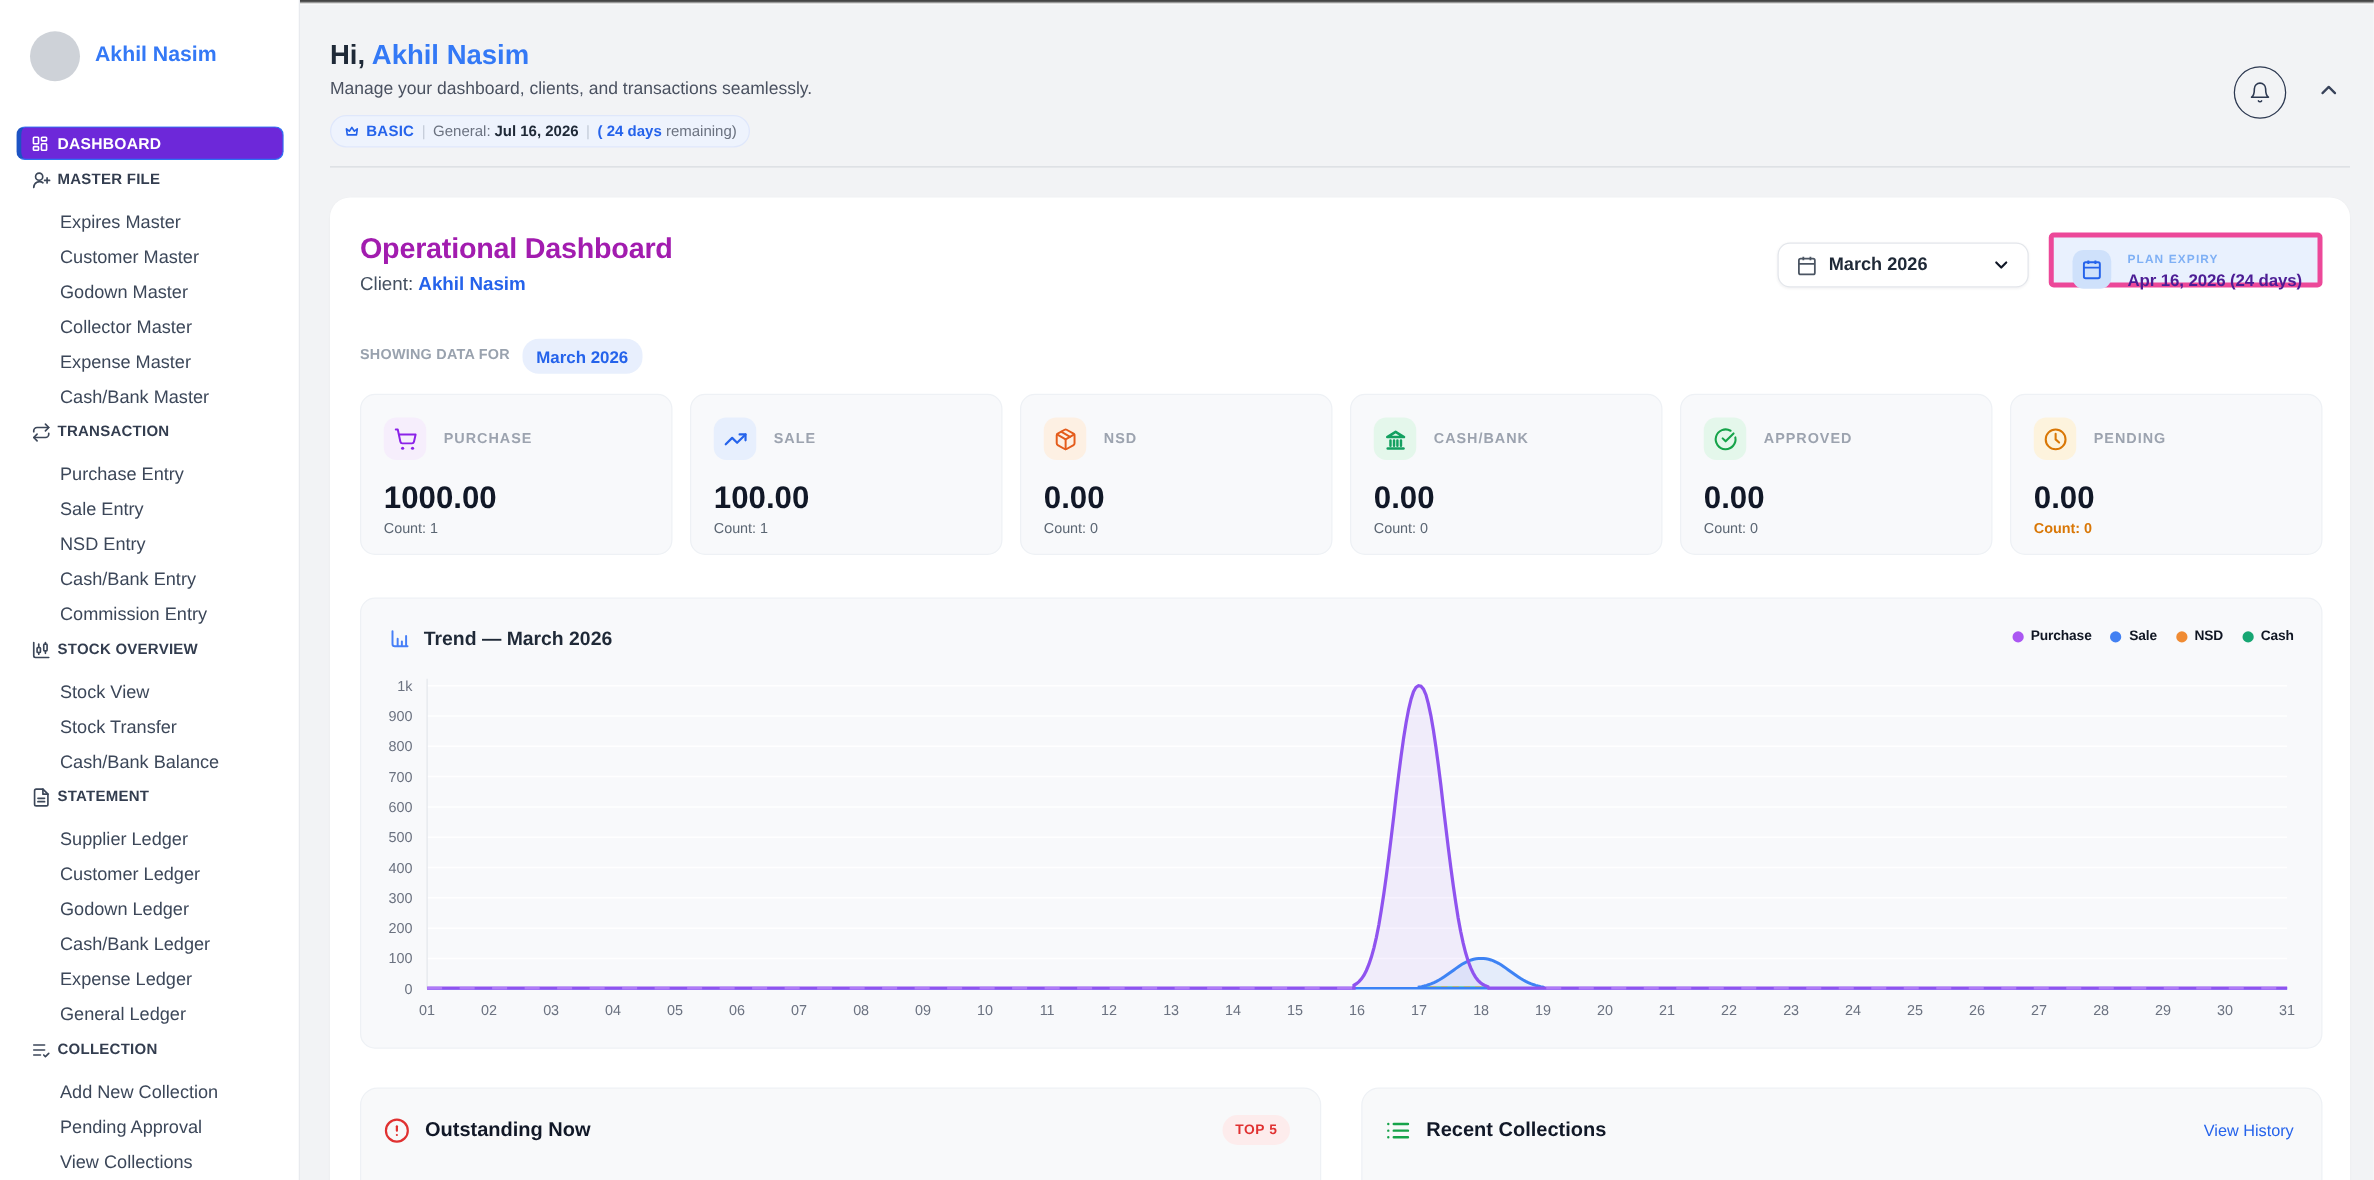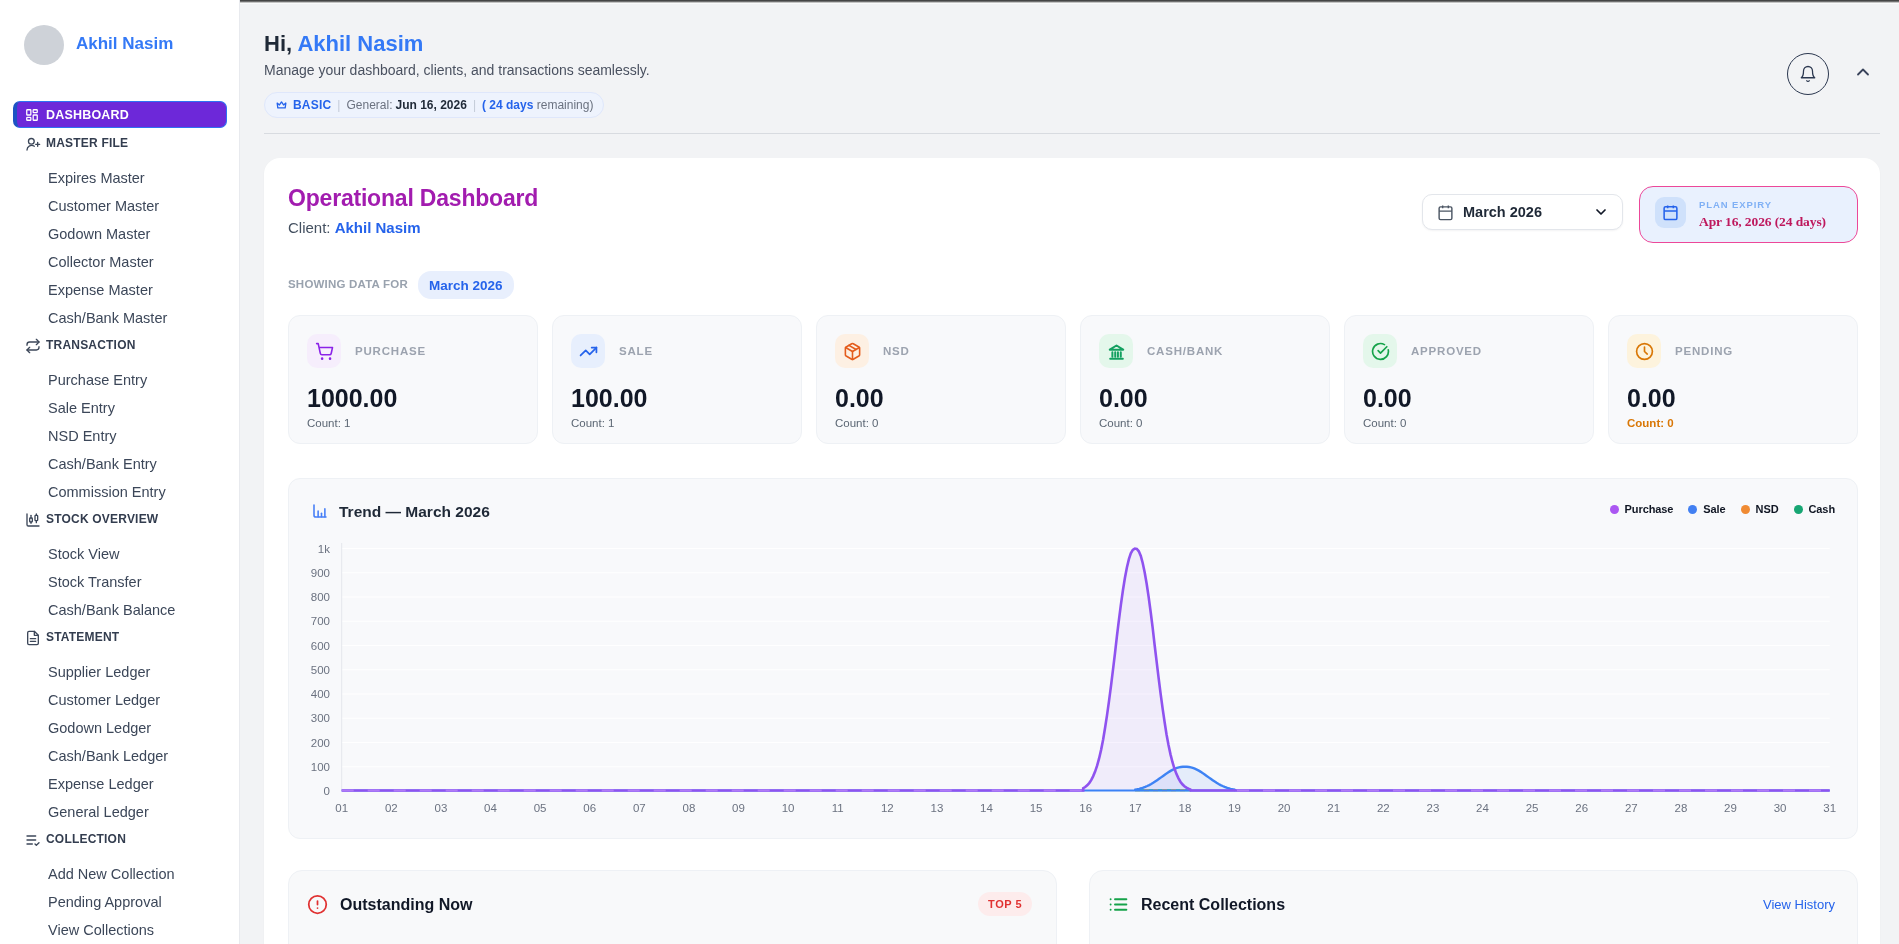--- a/index.html
+++ b/index.html
@@ -79,7 +79,7 @@
     <b class="basic">BASIC</b>
       <span class="sep">|</span>
     <span class="gr">General:</span>
-      <span class="dk">Jun 16, 2026</span>
+      <span class="dk">Jul 16, 2026</span>
       <span class="sep">|</span>
     <span class="bl">( 24 days</span>
       <span class="gr">&nbsp;remaining)</span>

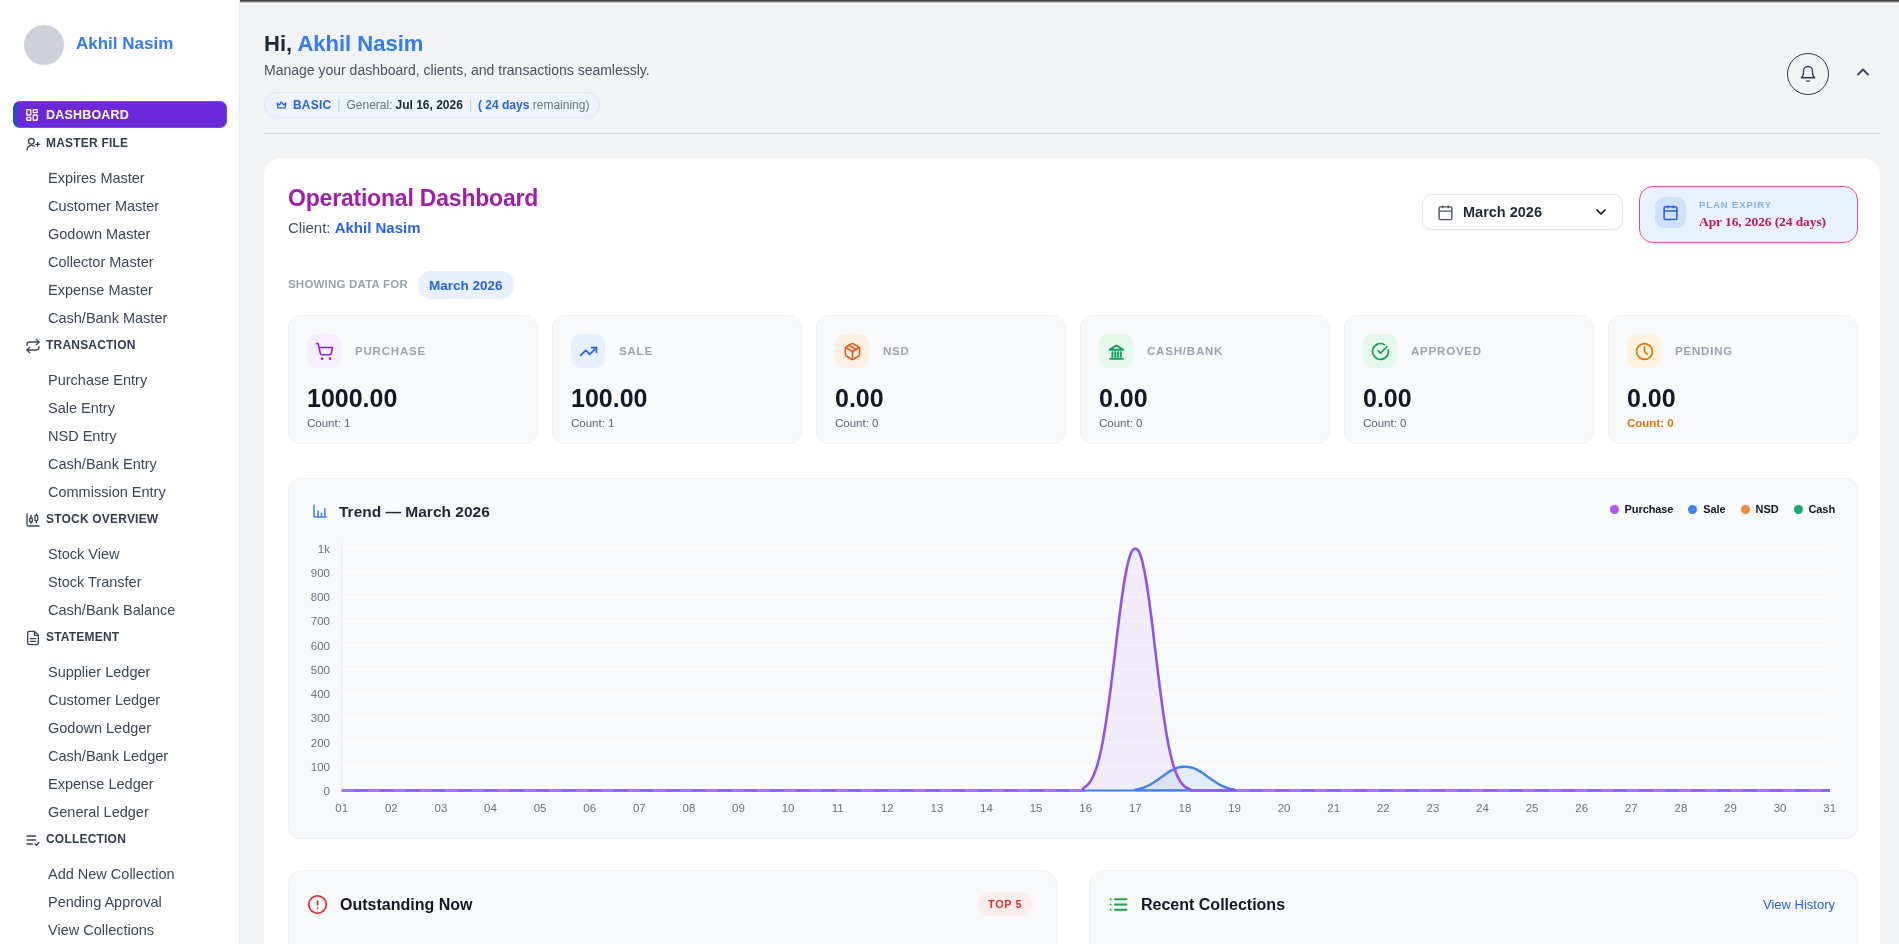--- a/index.html
+++ b/index.html
@@ -39,7 +39,7 @@
 .dd svg.cal { margin-left:14px; color:#4b5563; }
 .dd .mtxt { margin-left:9px; font-size:14.5px; font-weight:bold; color:#1f2937; }
 .dd svg.dn { position:absolute; right:13px; color:#111827; }
-.plan { position:absolute; left:1375px; top:28px; width:219px; height:57px; background:#e9f1fe; border:1px solid #ec4899; border-radius:14px; }
+.plan { position:absolute; left:1375px; top:28px; width:219px; height:44px; background:#e9f1fe; border:4px solid #ec4899; border-radius:4px; }
 .plan .ic { position:absolute; left:15px; top:10px; width:31px; height:31px; background:#cfe1fb; border-radius:9px; display:flex; align-items:center; justify-content:center; color:#2563eb; }
 .plan .l1 { position:absolute; left:59px; top:12px; font-size:9.5px; font-weight:bold; color:#7fb0f5; letter-spacing:.9px; }
 .plan .l2 { position:absolute; left:59px; top:27px; font-size:13.5px; font-weight:bold; color:#be185d; white-space:nowrap; letter-spacing:-.1px;font-family:Liberation Serif, serif; }

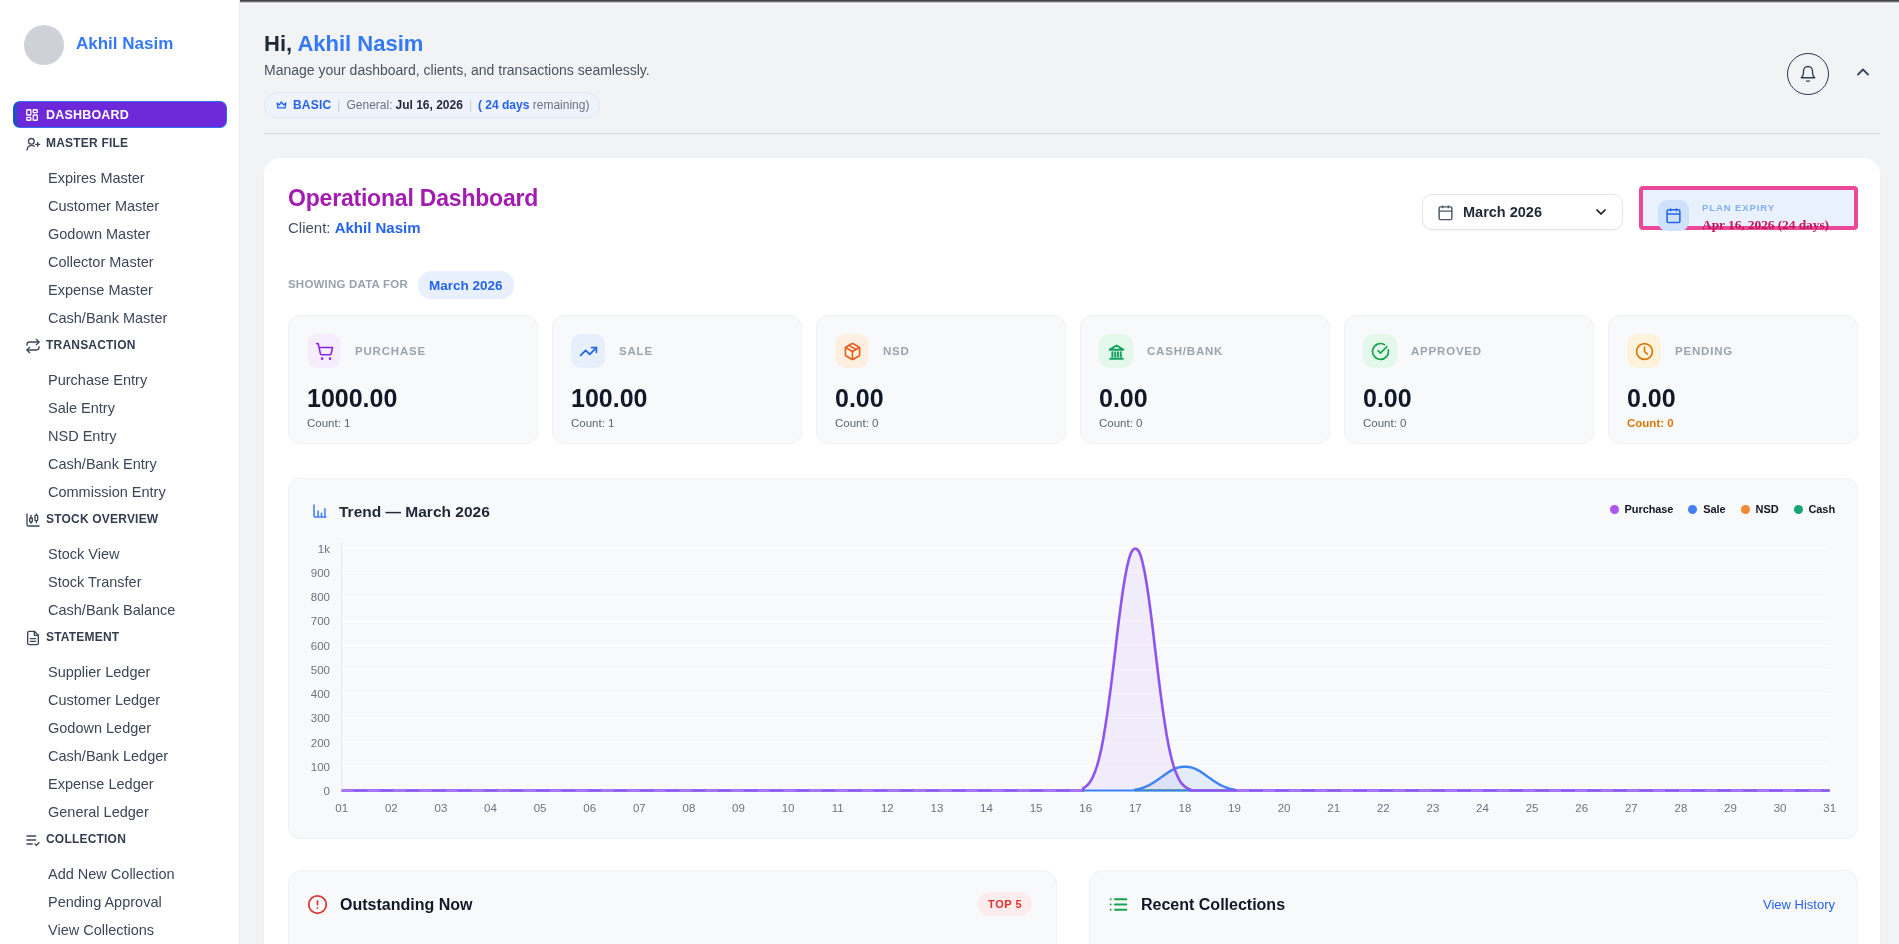--- a/index.html
+++ b/index.html
@@ -42,7 +42,7 @@
 .plan { position:absolute; left:1375px; top:28px; width:219px; height:44px; background:#e9f1fe; border:4px solid #ec4899; border-radius:4px; }
 .plan .ic { position:absolute; left:15px; top:10px; width:31px; height:31px; background:#cfe1fb; border-radius:9px; display:flex; align-items:center; justify-content:center; color:#2563eb; }
 .plan .l1 { position:absolute; left:59px; top:12px; font-size:9.5px; font-weight:bold; color:#7fb0f5; letter-spacing:.9px; }
-.plan .l2 { position:absolute; left:59px; top:27px; font-size:13.5px; font-weight:bold; color:#be185d; white-space:nowrap; letter-spacing:-.1px;font-family:Liberation Serif, serif; }
+.plan .l2 { position:absolute; left:59px; top:27px; font-size:13.5px; font-weight:bold; color:#4c1d95; white-space:nowrap; letter-spacing:-.1px; }
 .showing { position:absolute; left:24px; top:120px; font-size:11.5px; font-weight:bold; color:#99a2ae; letter-spacing:.2px; }
 .mpill { position:absolute; left:154px; top:113px; height:28px; padding:0 11px; background:#e8effd; border-radius:13px; display:flex; align-items:center; font-size:13.5px; font-weight:bold; color:#2563eb; }
 .stats { position:absolute; left:24px; top:157px; width:1570px; display:flex; gap:14px; }

